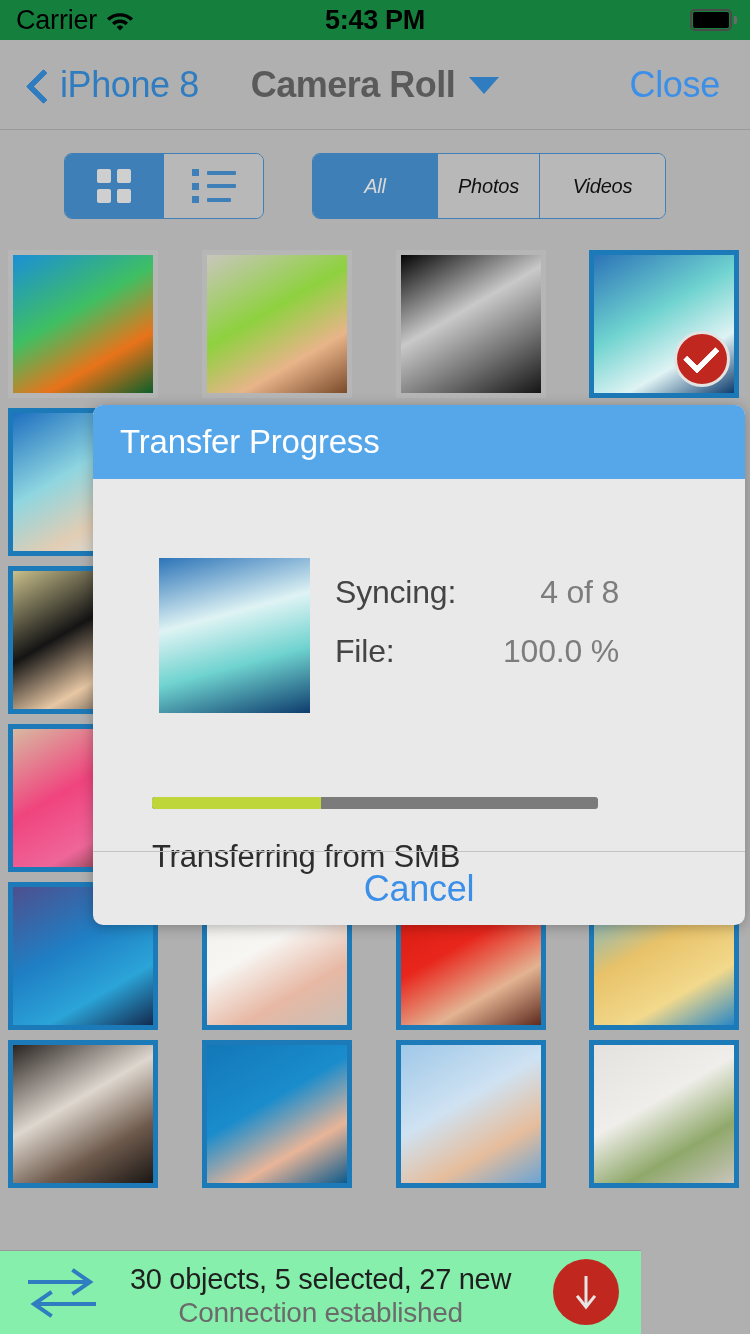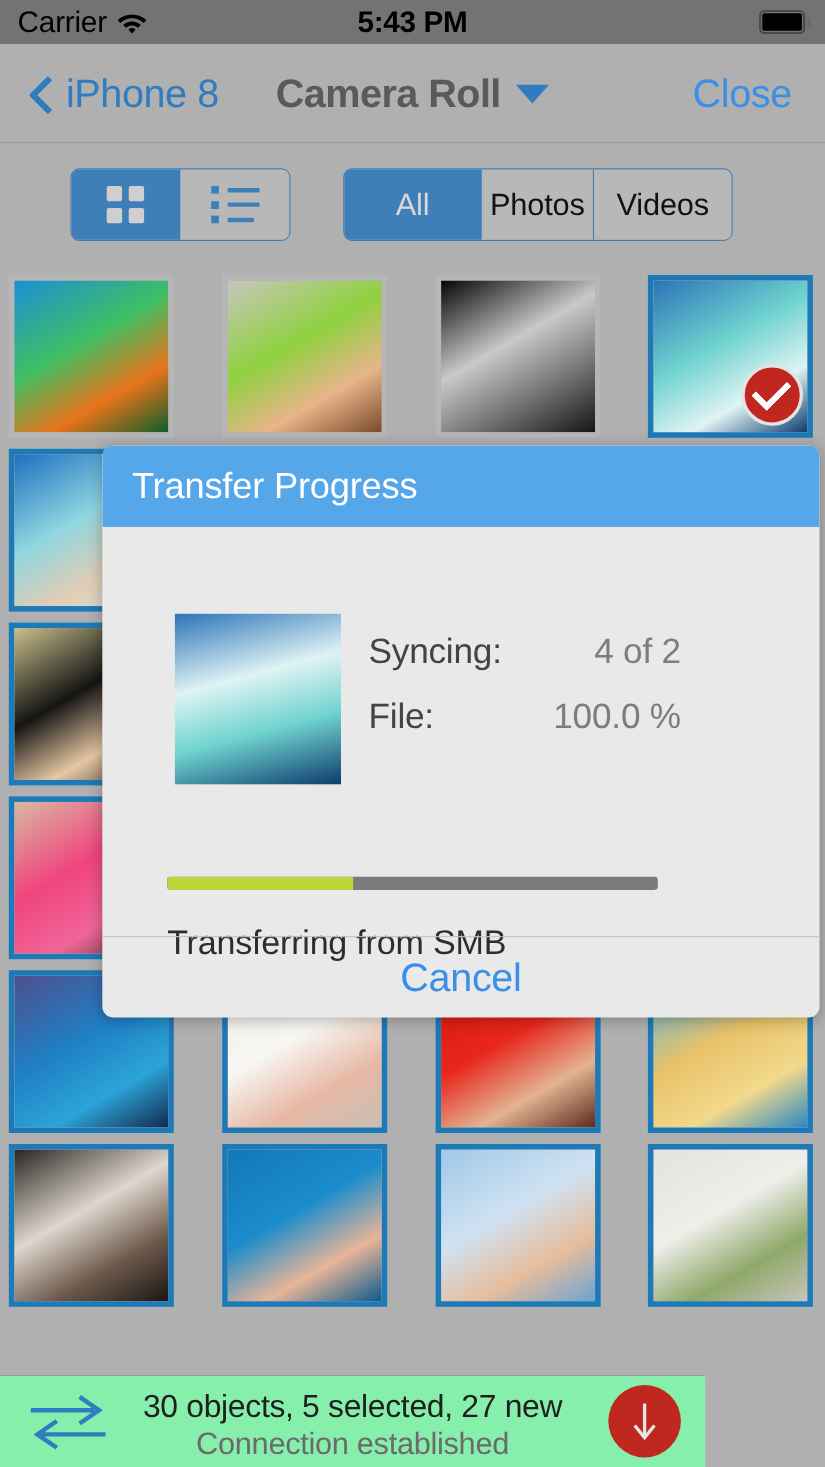--- a/index.html
+++ b/index.html
@@ -14,7 +14,7 @@
   
   .statusbar{
     position:absolute;left:0;top:0;width:750px;height:40px;
-    background:#737373;
+    background:#15803d;
   }
   .sb-left{position:absolute;left:16px;top:6px;display:flex;align-items:center;gap:9px;}
   .sb-carrier{font-size:27px;color:#000;line-height:28px;letter-spacing:-.2px;}

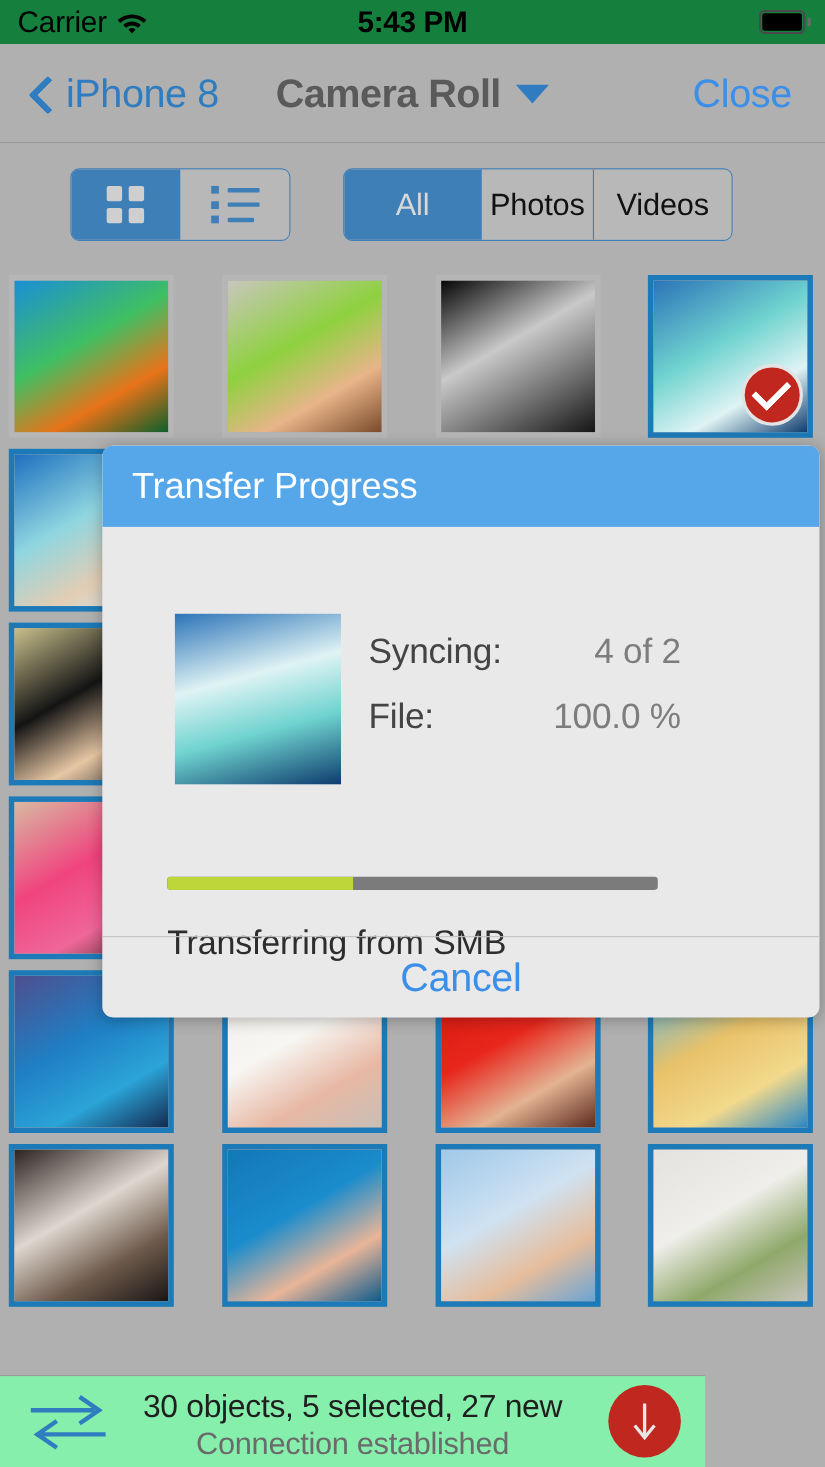--- a/index.html
+++ b/index.html
@@ -72,8 +72,8 @@
   .seg-filter{left:312px;top:22px;}
   .seg{
     display:flex;align-items:center;justify-content:center;
-    background:#b8b8b8;color:#111;font-size:28px;box-sizing:border-box;cursor:pointer;
-    border-right:1px solid #3e7fb8;letter-spacing:-.2px;
+    background:#b8b8b8;color:#111;font-size:20px;box-sizing:border-box;cursor:pointer;
+    border-right:1px solid #3e7fb8;letter-spacing:-.2px;font-style:italic;
   }
   .seg:last-child{border-right:none;}
   .seg.active{background:#3e7fb8;color:#d8d8d8;}

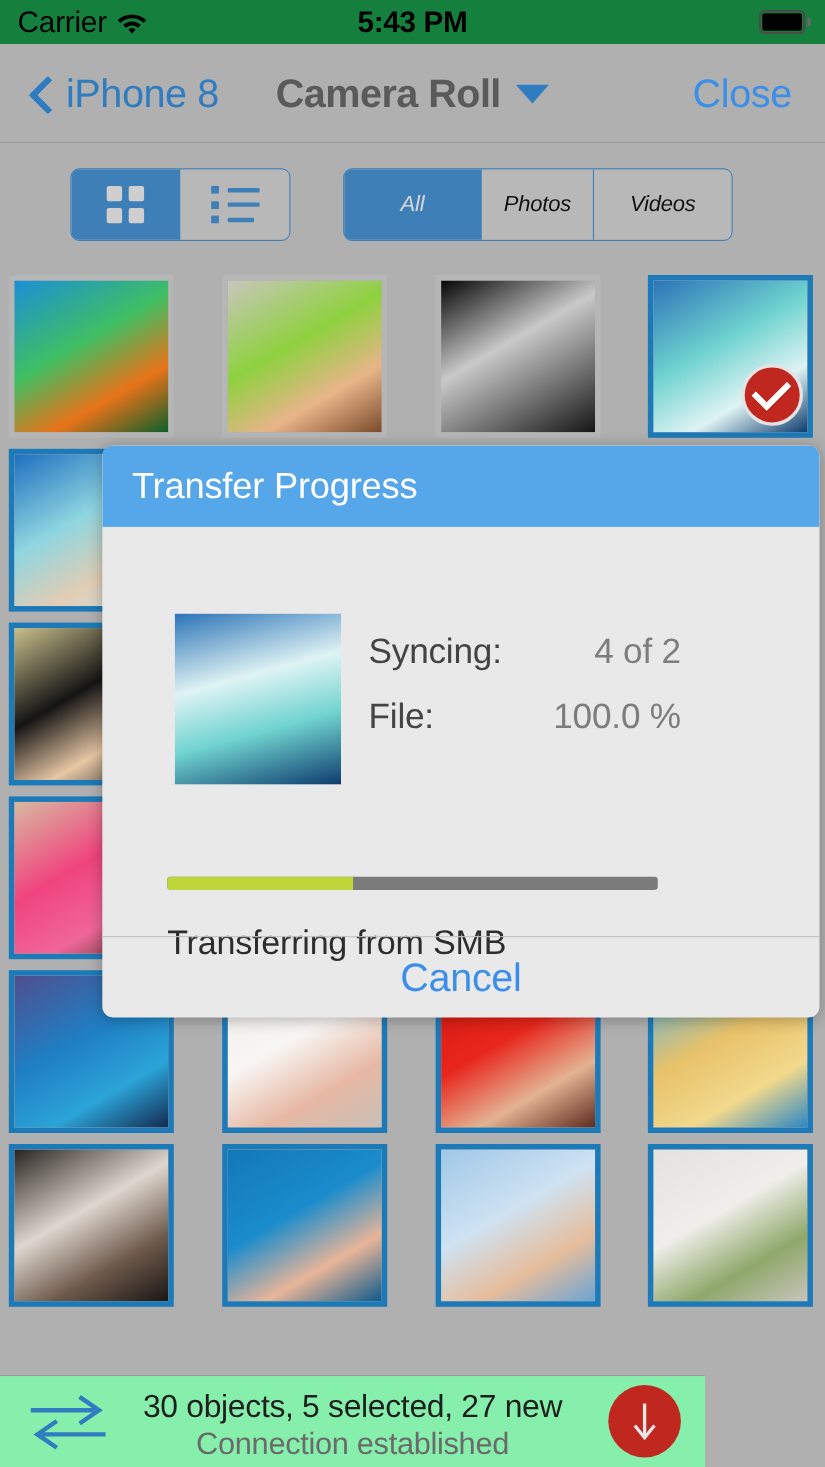--- a/index.html
+++ b/index.html
@@ -321,7 +321,7 @@
       <div class="dlg-rows">
         <div class="dlg-row">
           <span class="dlg-label">Syncing:</span>
-          <span class="dlg-value">4 of 2</span>
+          <span class="dlg-value">4 of 8</span>
         </div>
         <div class="dlg-row">
           <span class="dlg-label">File:</span>

